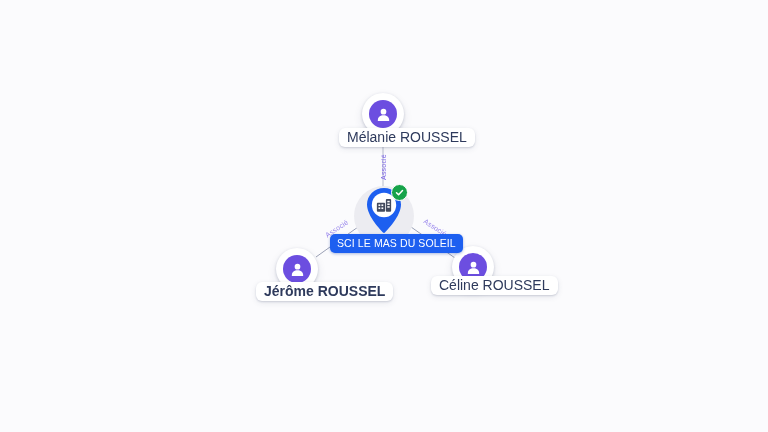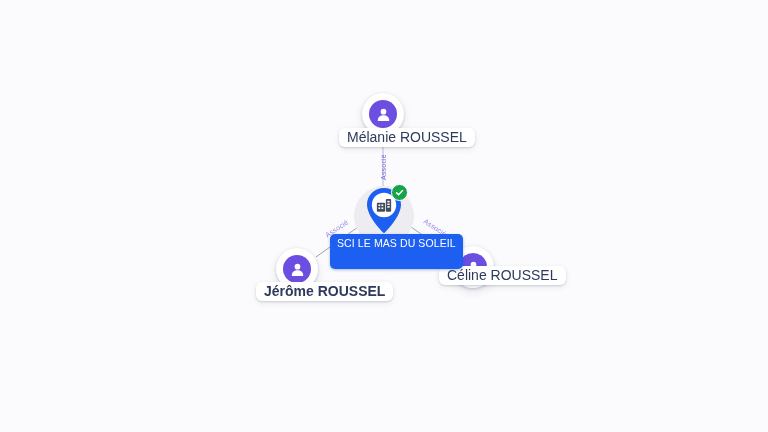--- a/index.html
+++ b/index.html
@@ -72,7 +72,7 @@
     background:#1d5ff0;
     color:#ffffff;
     border-radius:5px;
-    padding:3px 7px 20px 7px;
+    padding:3px 7px 4px 7px;
     font-size:10.5px;
     line-height:12px;
     letter-spacing:.1px;

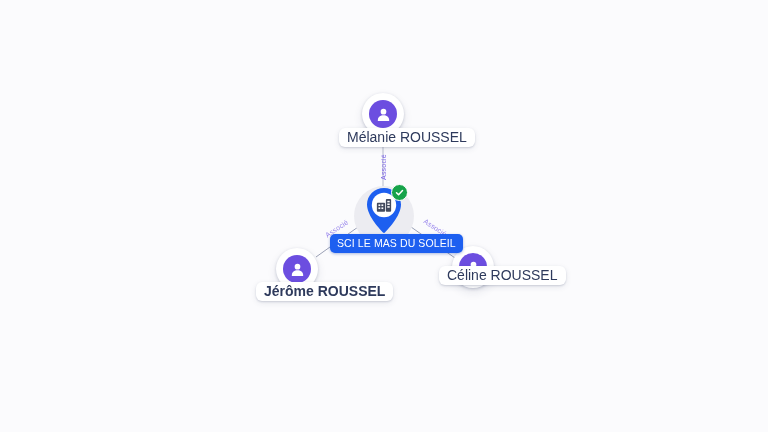--- a/index.html
+++ b/index.html
@@ -151,7 +151,7 @@
       </svg>
     </span>
   </div>
-  <div class="name-label" style="left:431px; top:266px;margin-left:8px;">Céline ROUSSEL</div>
+  <div class="name-label" style="left:431px; top:276px;">Céline ROUSSEL</div>
 
   <div class="company-node" style="left:354px; top:186px;">
     <div class="pin-wrap">

